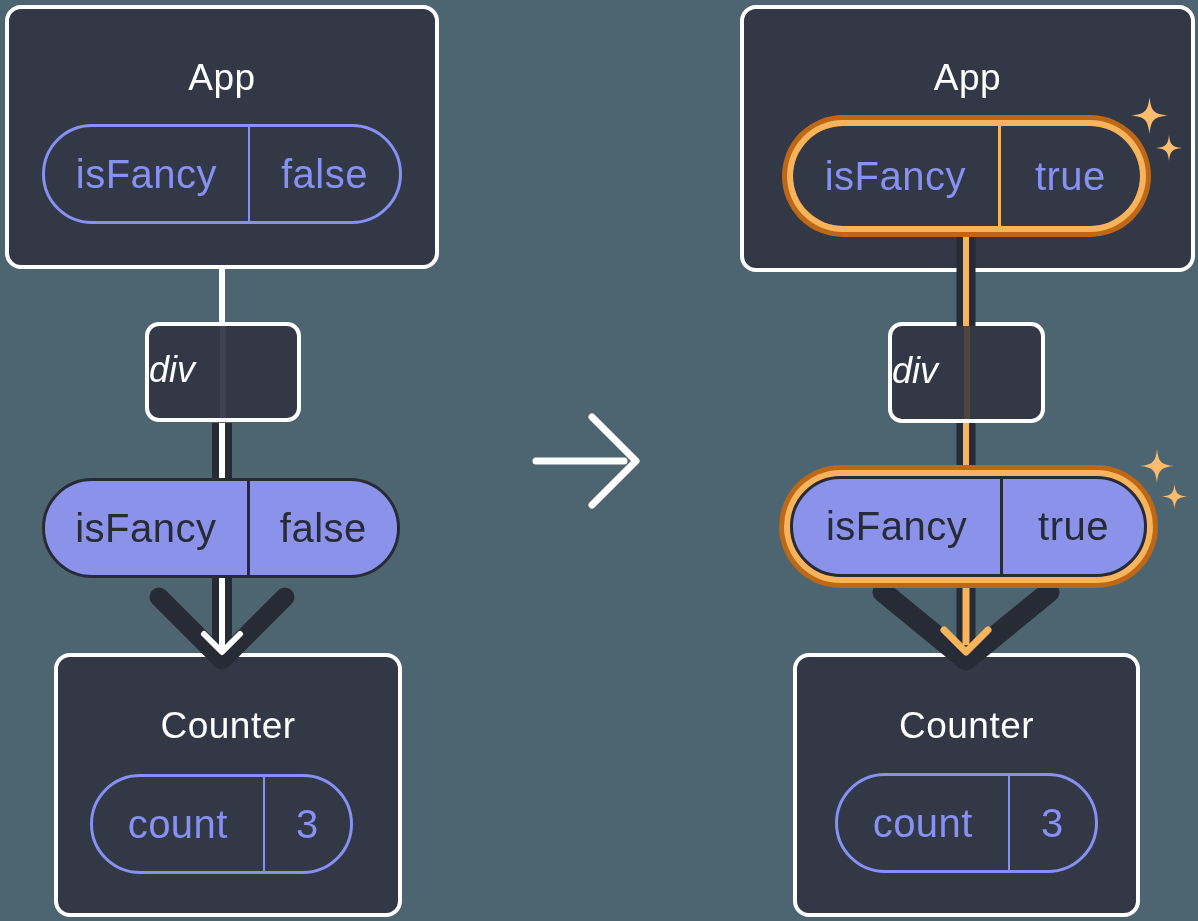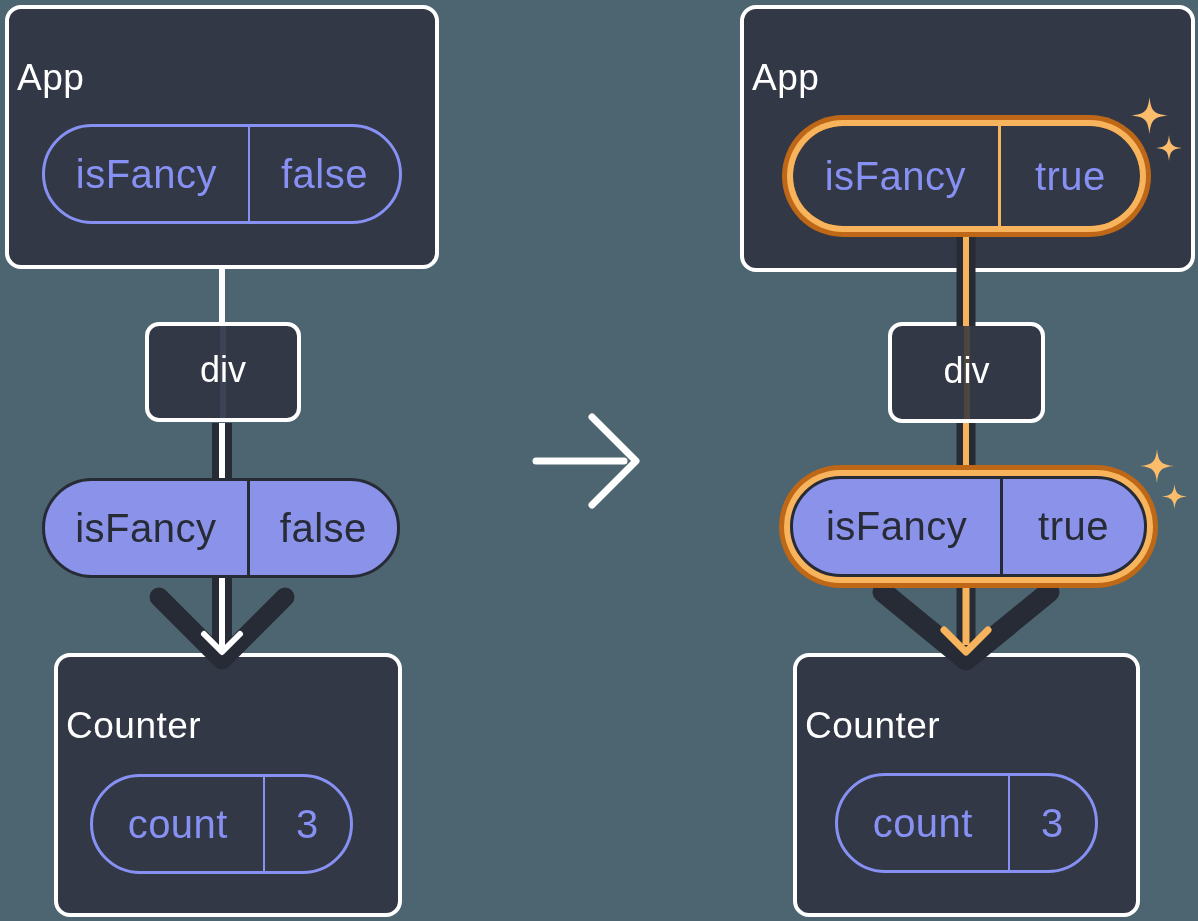--- a/index.html
+++ b/index.html
@@ -14,7 +14,7 @@
 
   .card{position:absolute;background:var(--card);border:4px solid var(--white);
         border-radius:16px;box-sizing:border-box;z-index:1;}
-  .card-title{position:absolute;left:8px;right:0;
+  .card-title{position:absolute;left:0;right:0;text-align:center;
         color:var(--white);font-size:37px;font-weight:500;letter-spacing:.5px;z-index:2;}
 
   .pill{position:absolute;display:flex;box-sizing:border-box;border-radius:999px;

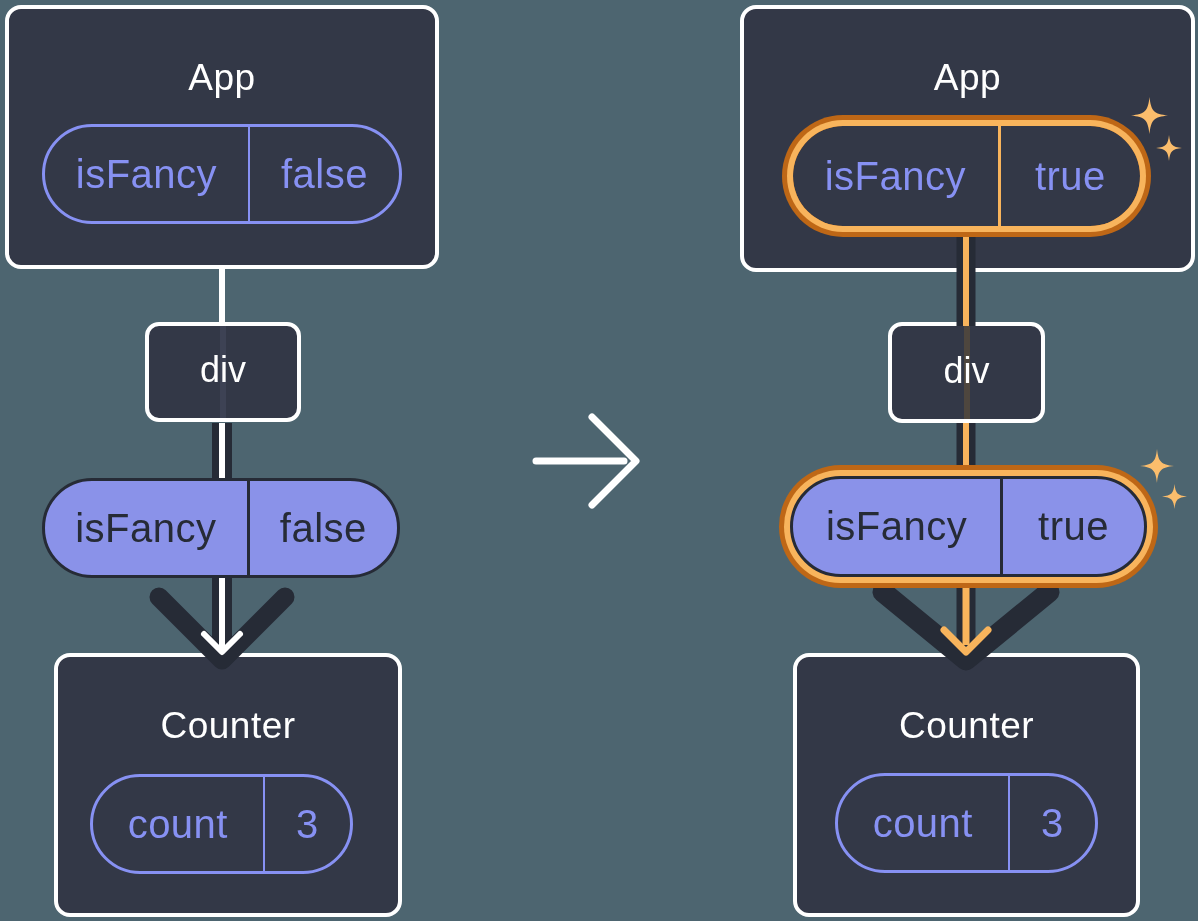--- a/index.html
+++ b/index.html
@@ -34,7 +34,7 @@
   .divbox{position:absolute;background:var(--card);border:4px solid var(--white);
         border-radius:14px;box-sizing:border-box;z-index:3;}
   .divbox .label{position:absolute;left:0;right:0;top:50%;transform:translateY(-54%);
-        text-align:center;color:var(--white);font-size:36px;font-weight:500;z-index:2;}
+        text-align:left;color:var(--white);font-size:36px;font-weight:500;z-index:2;font-style:italic;}
   .divbox .thread{position:absolute;top:0;bottom:0;left:50%;width:6px;
         transform:translateX(-50%);z-index:1;}
 

